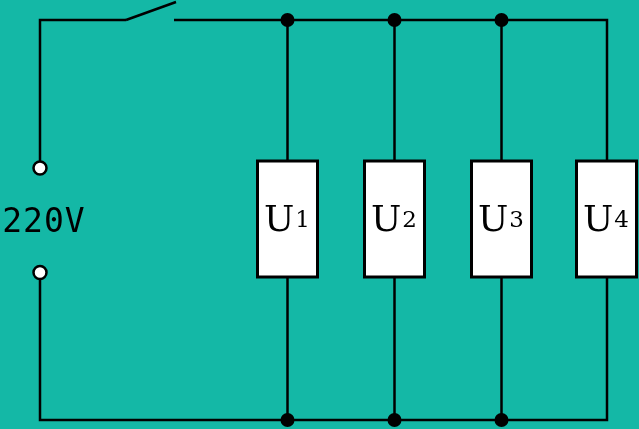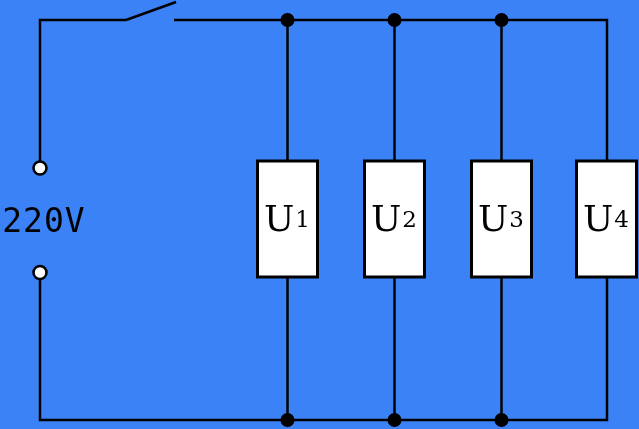--- a/index.html
+++ b/index.html
@@ -14,7 +14,7 @@
     position: relative;
     width: 639px;
     height: 429px;
-    background: #3b82f6;
+    background: #14b8a6;
   }
   .canvas svg {
     position: absolute;

